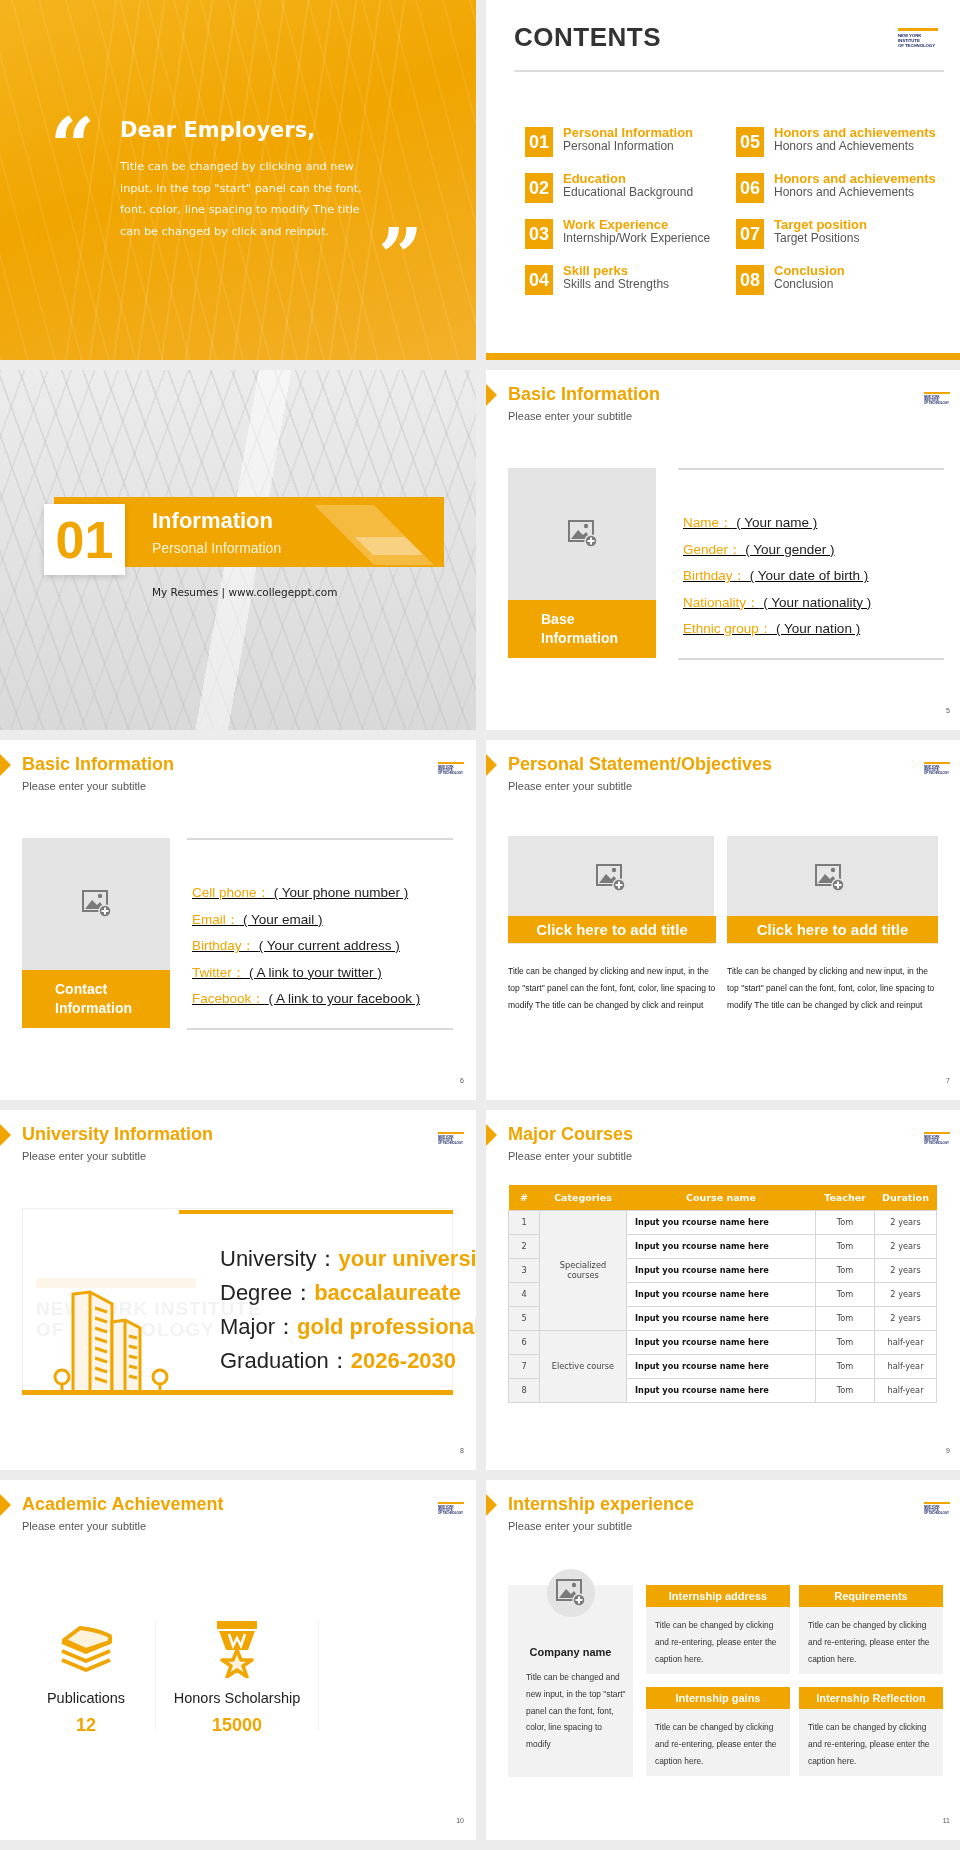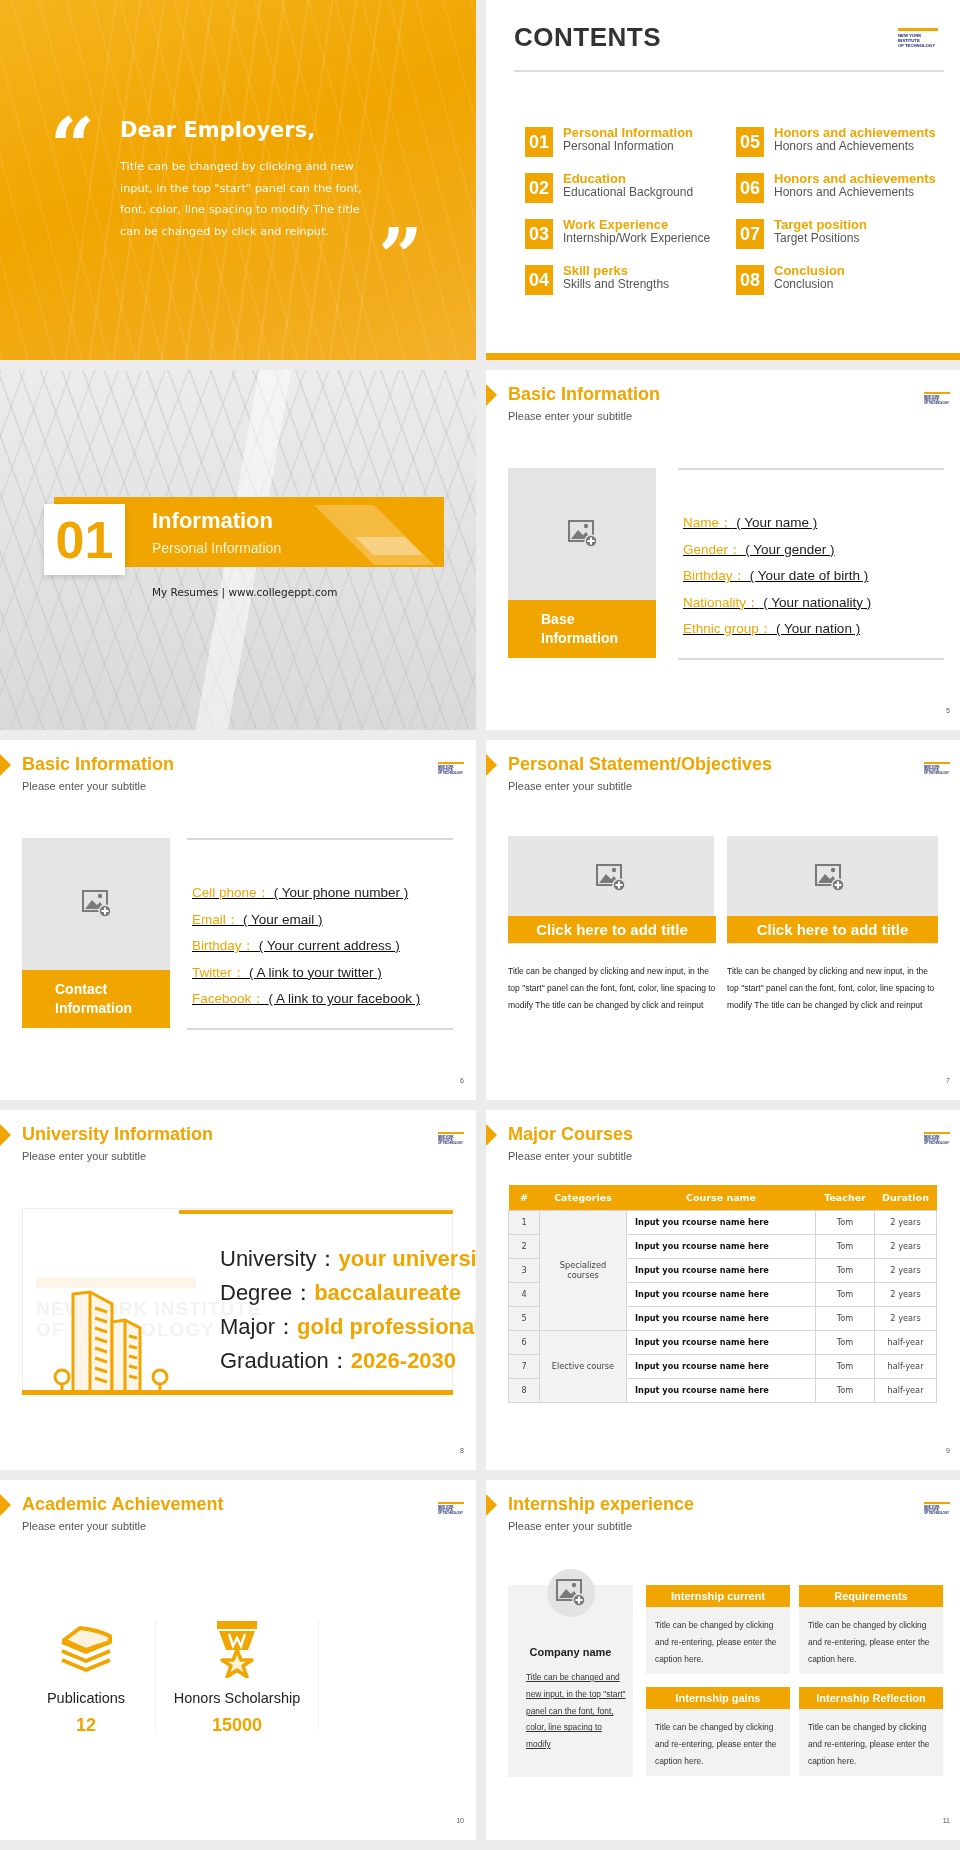--- a/index.html
+++ b/index.html
@@ -480,7 +480,7 @@
   <div class="comp-text">Title can be changed and new input, in the top "start" panel can the font, font, color, line spacing to modify</div>
 
   <div class="in-box" style="left:160px;top:105px;">
-    <div class="h">Internship current</div>
+    <div class="h">Internship address</div>
     <div class="t">Title can be changed by clicking and re-entering, please enter the caption here.</div>
   </div>
   <div class="in-box" style="left:313px;top:105px;">

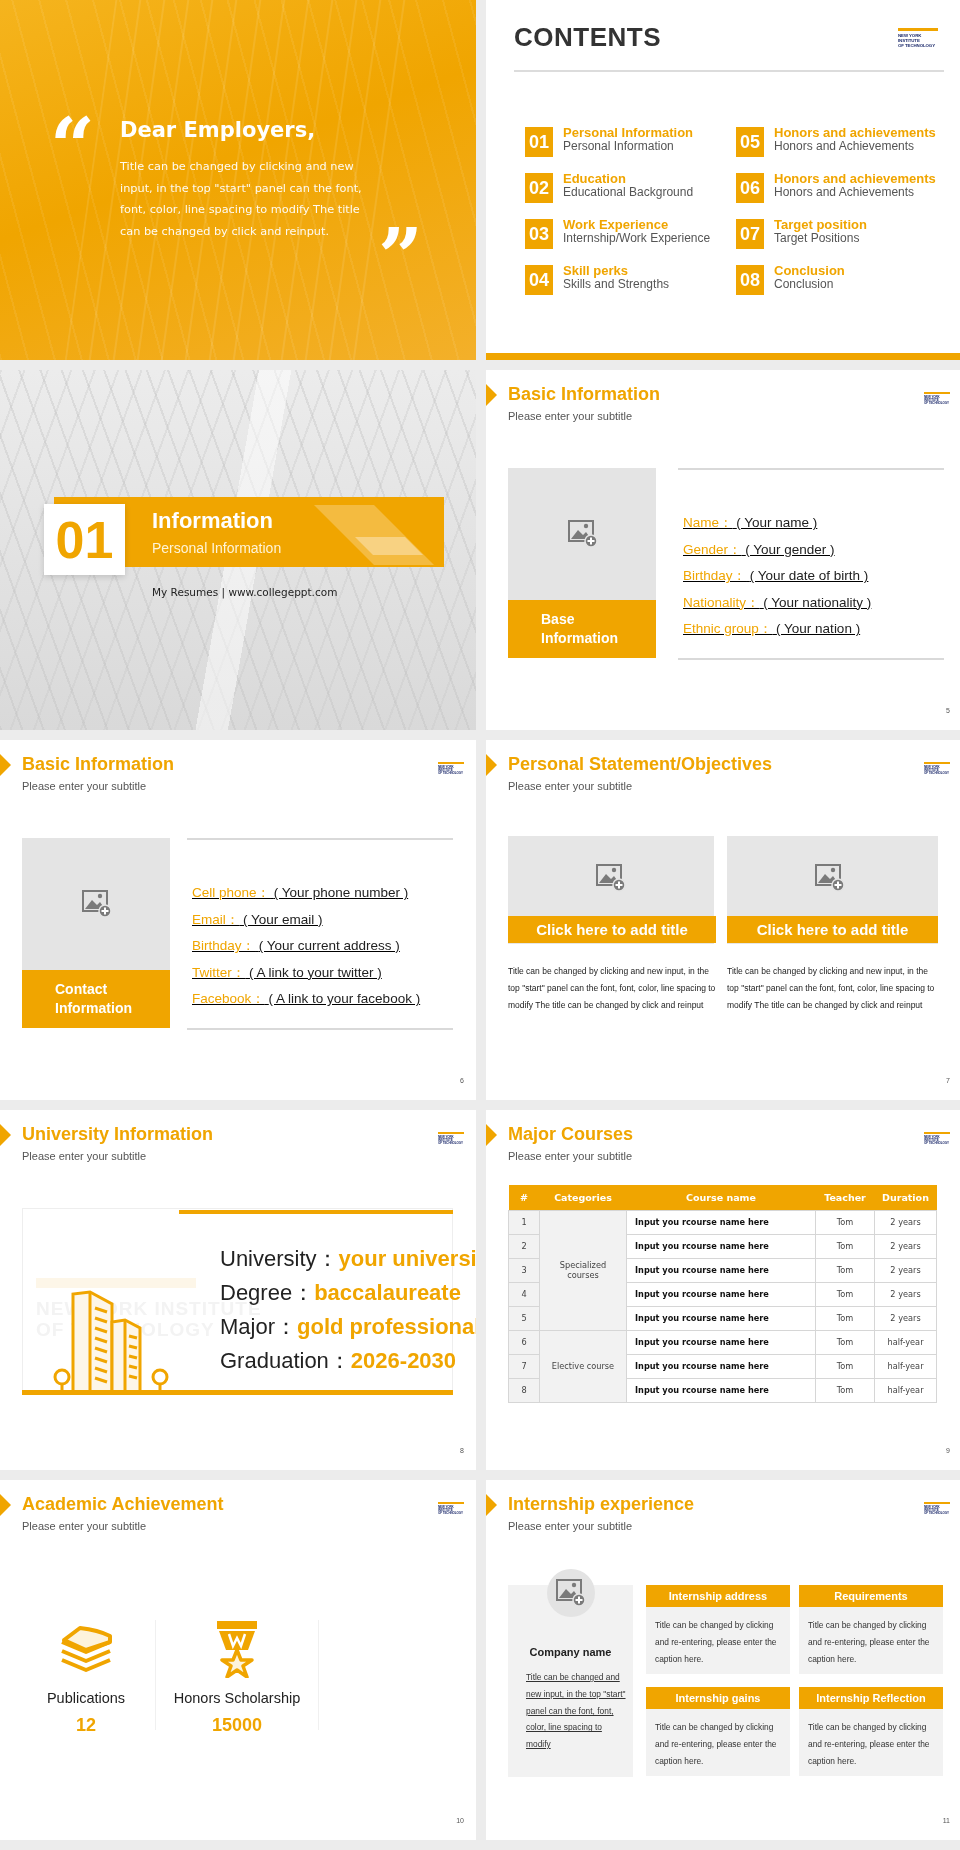--- a/index.html
+++ b/index.html
@@ -102,7 +102,7 @@
   .comp-card { position: absolute; left: 22px; top: 105px; width: 125px; height: 192px; background: #f2f2f2; }
   .comp-circle { position: absolute; left: 61px; top: 89px; width: 48px; height: 48px; border-radius: 50%; background: #e3e3e3; display: flex; align-items: center; justify-content: center; }
   .comp-name { position: absolute; left: 22px; top: 166px; width: 125px; text-align: center; font-weight: bold; font-size: 11px; color: #222; }
-  .comp-text { position: absolute; left: 40px; top: 189px; width: 100px; font-size: 8.4px; line-height: 16.8px; color: #333; text-decoration: underline; }
+  .comp-text { position: absolute; left: 40px; top: 189px; width: 100px; font-size: 8.4px; line-height: 16.8px; color: #333; }
   .in-box { position: absolute; width: 144px; height: 89px; background: #f2f2f2; }
   .in-box .h { height: 22px; background: #f0a500; color: #fff; font-weight: bold; font-size: 11px; display: flex; align-items: center; justify-content: center; }
   .in-box .t { padding: 10px 9px; font-size: 8.4px; line-height: 16.8px; color: #333; }

